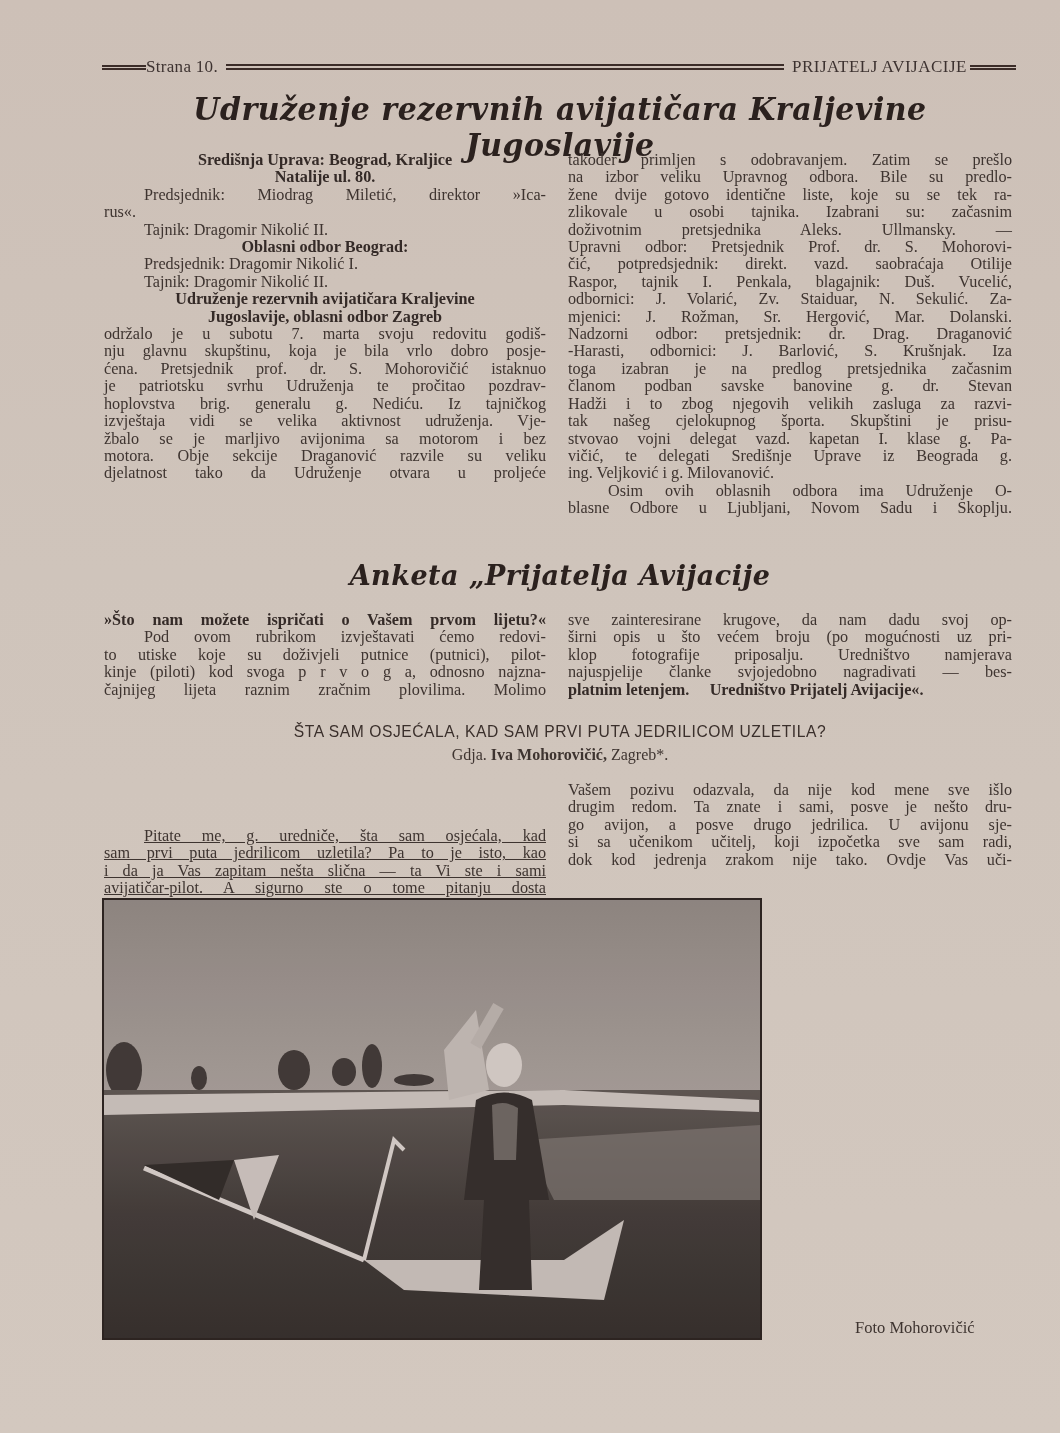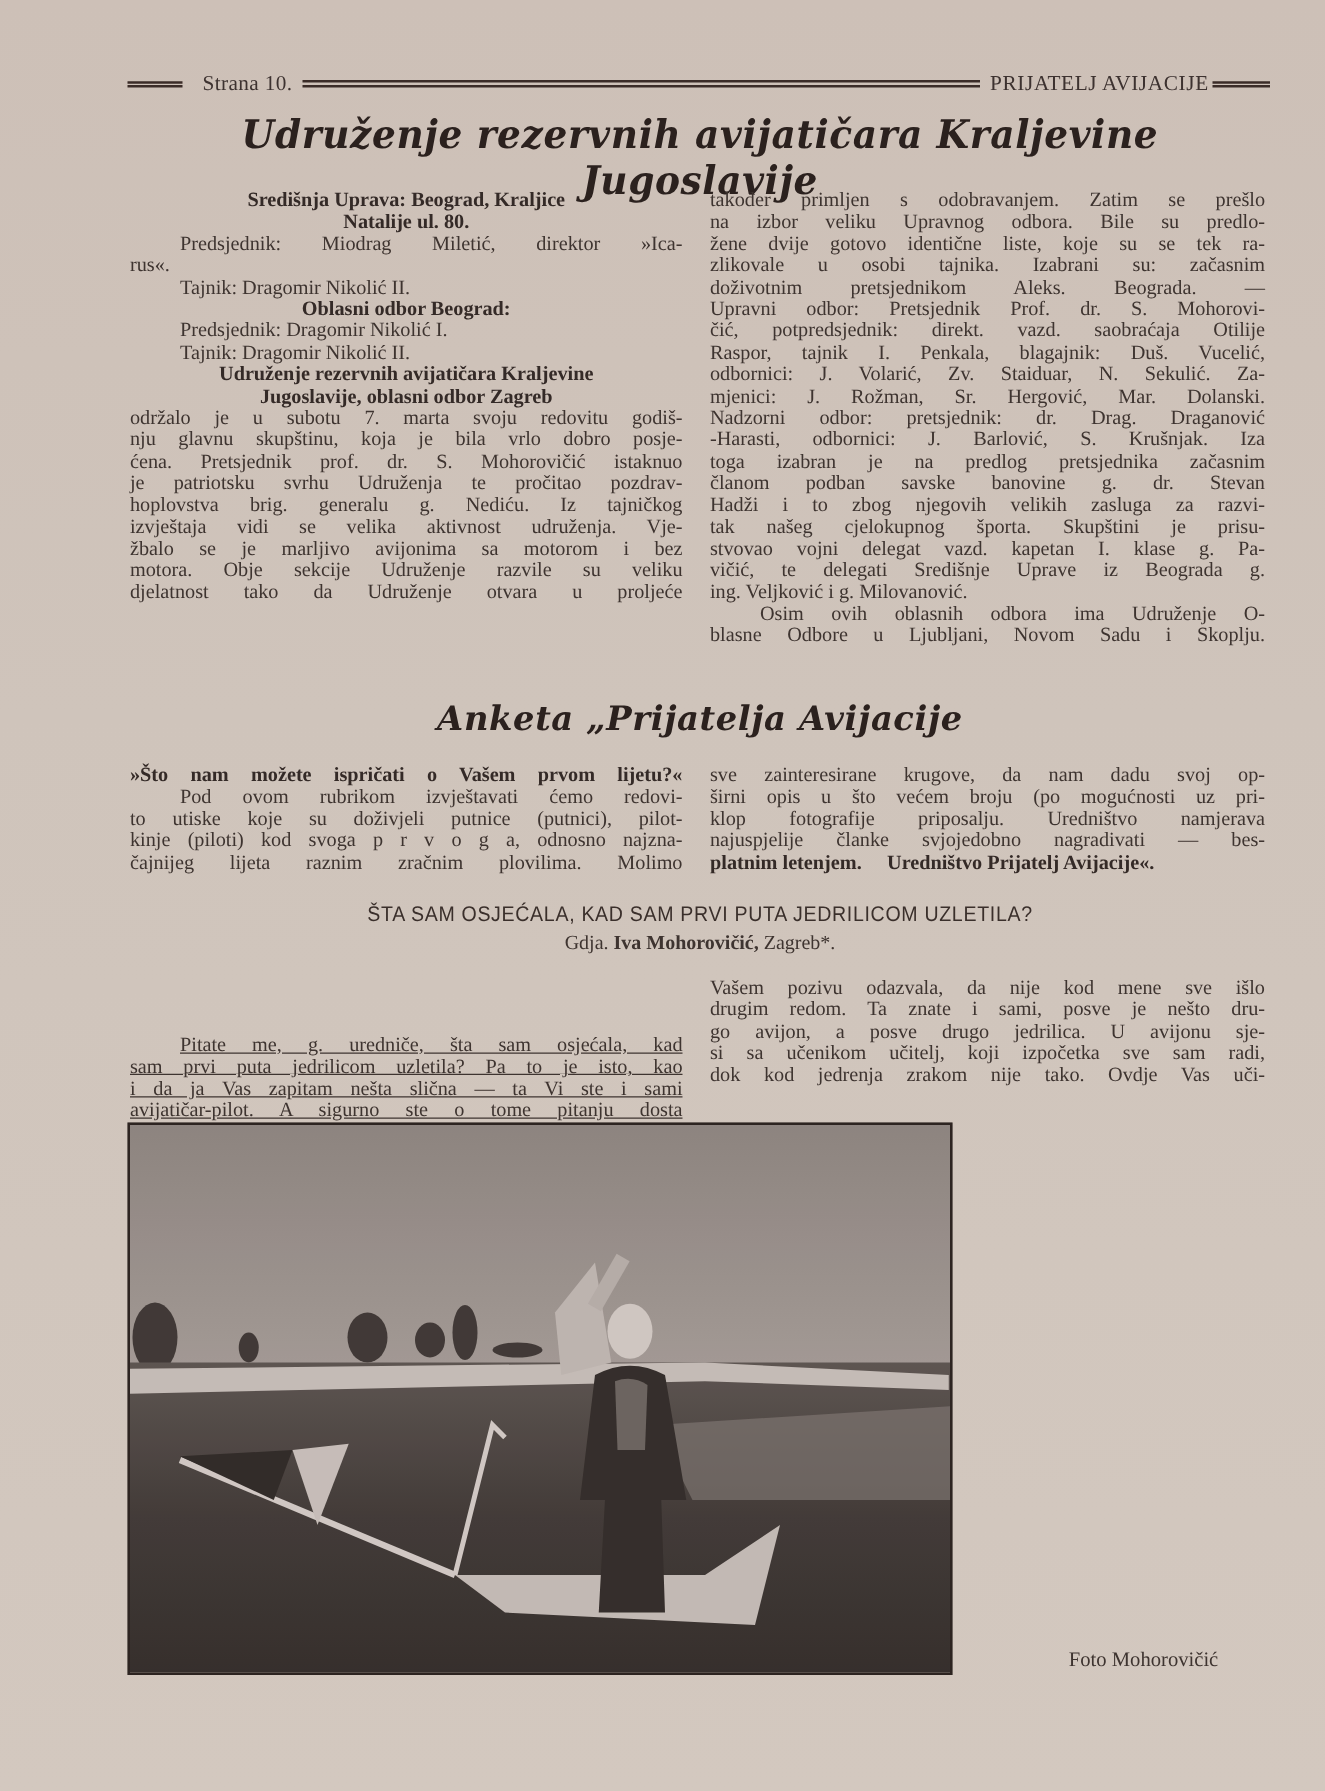--- a/index.html
+++ b/index.html
@@ -51,7 +51,7 @@
 
   <div class="running-header">
     <div class="rule-short"></div>
-    <span class="rh-text" style="margin-left:16px">Strana 10.</span>
+    <span class="rh-text" style="margin-left:0">Strana 10.</span>
     <div class="rule-long"></div>
     <span class="rh-text rh-right">PRIJATELJ AVIJACIJE</span>
     <div class="rule-end"></div>

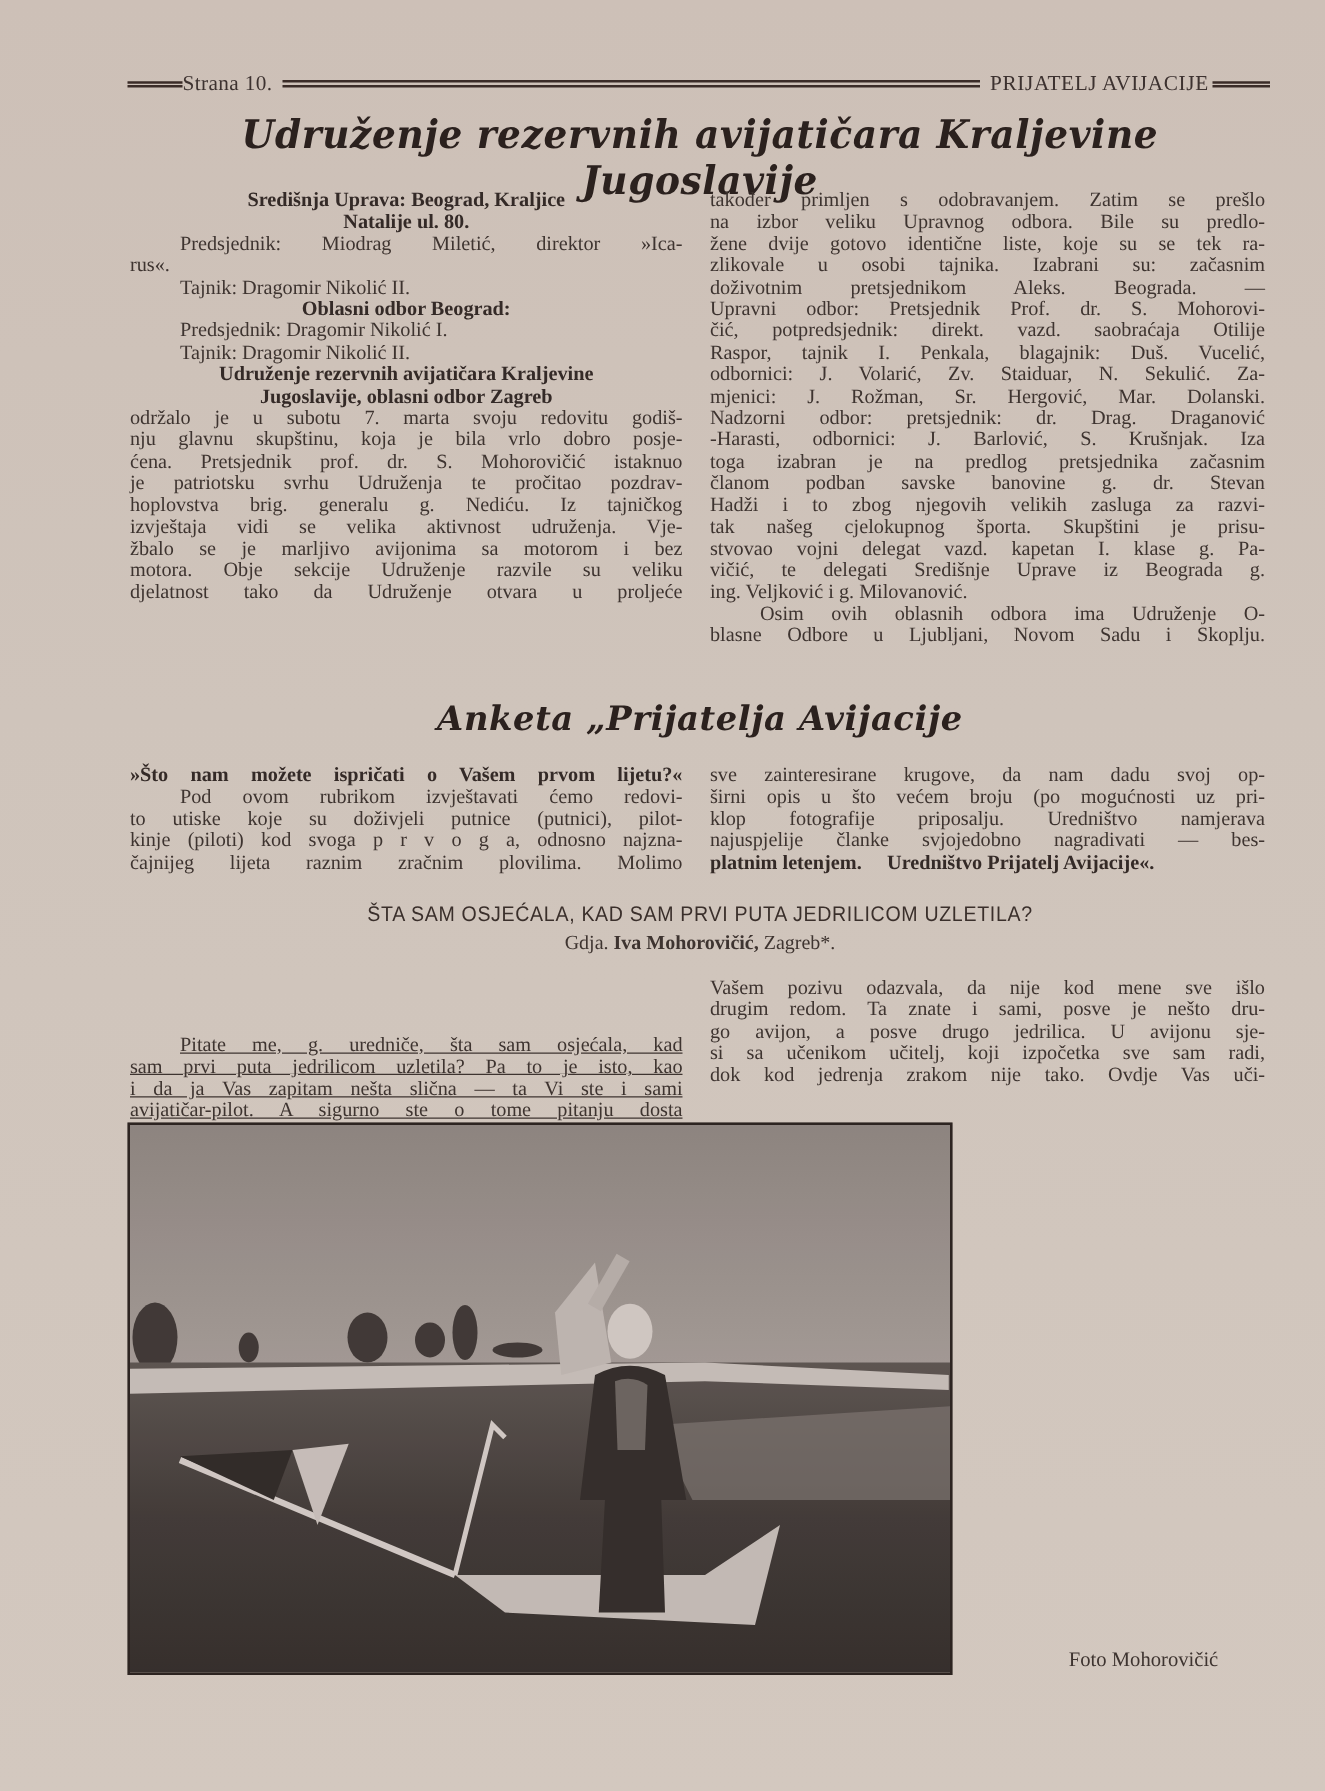--- a/index.html
+++ b/index.html
@@ -86,7 +86,7 @@
       <span class="ln">na izbor veliku Upravnog odbora. Bile su predlo-</span>
       <span class="ln">žene dvije gotovo identične liste, koje su se tek ra-</span>
       <span class="ln">zlikovale u osobi tajnika. Izabrani su: začasnim</span>
-      <span class="ln">doživotnim pretsjednikom Aleks. Beograda. —</span>
+      <span class="ln">doživotnim pretsjednika Aleks. Ullmansky. —</span>
       <span class="ln">Upravni odbor: Pretsjednik Prof. dr. S. Mohorovi-</span>
       <span class="ln">čić, potpredsjednik: direkt. vazd. saobraćaja Otilije</span>
       <span class="ln">Raspor, tajnik I. Penkala, blagajnik: Duš. Vucelić,</span>

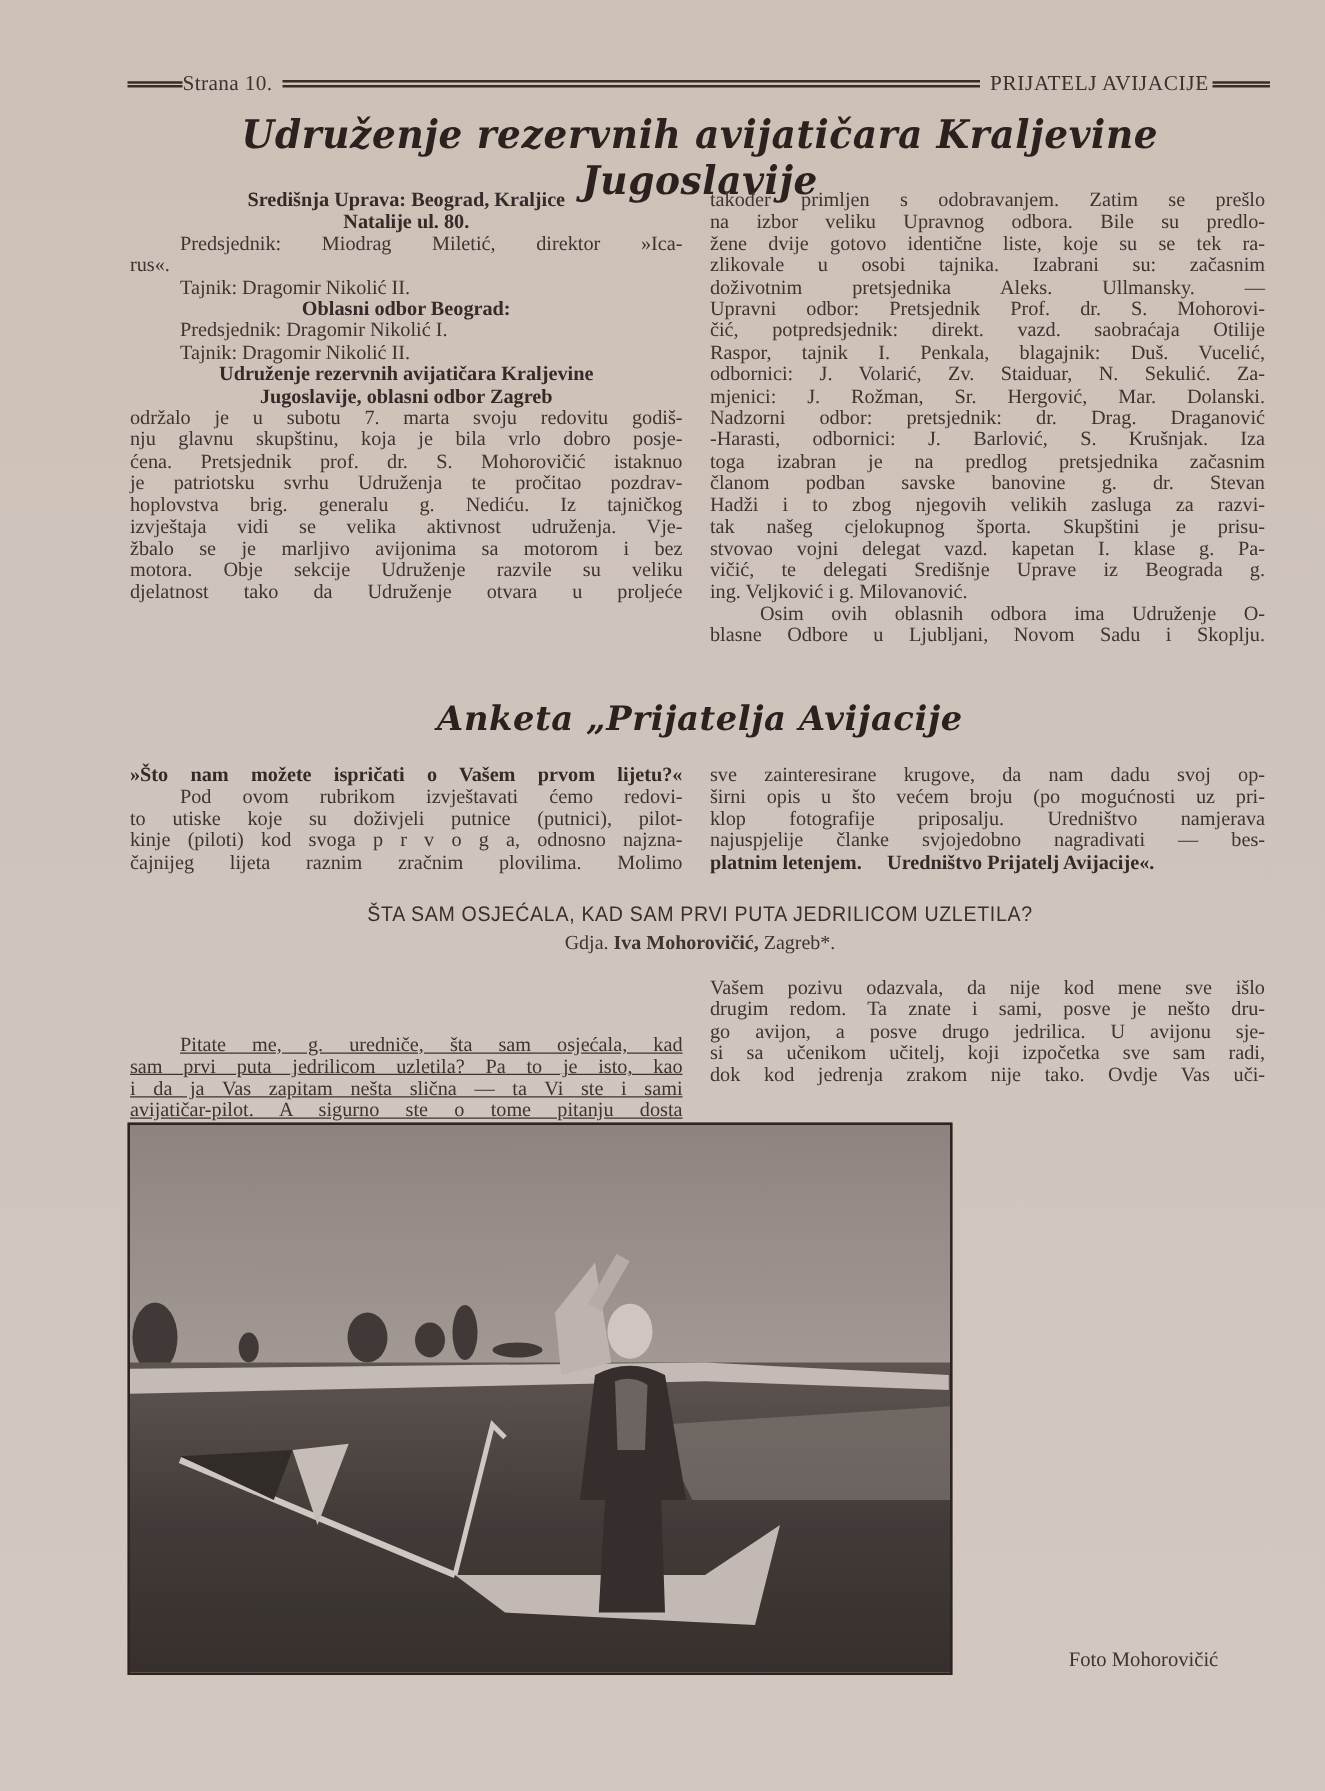--- a/index.html
+++ b/index.html
@@ -77,7 +77,7 @@
       <span class="ln">hoplovstva brig. generalu g. Nediću. Iz tajničkog</span>
       <span class="ln">izvještaja vidi se velika aktivnost udruženja. Vje-</span>
       <span class="ln">žbalo se je marljivo avijonima sa motorom i bez</span>
-      <span class="ln">motora. Obje sekcije Udruženje razvile su veliku</span>
+      <span class="ln">motora. Obje sekcije Draganović razvile su veliku</span>
       <span class="ln">djelatnost tako da Udruženje otvara u proljeće</span>
     </div>
 

